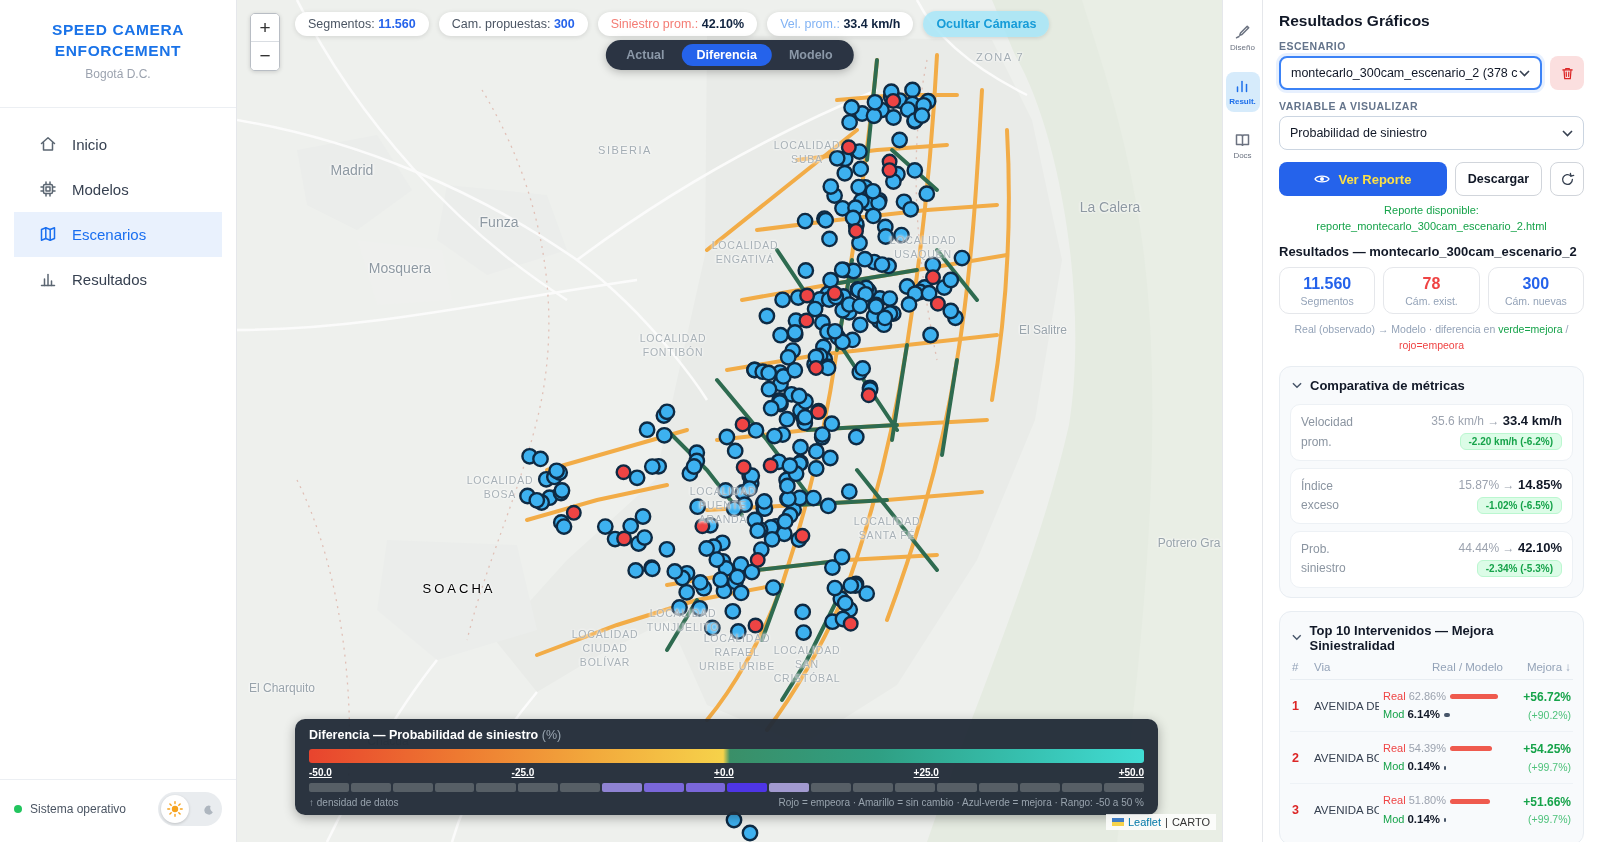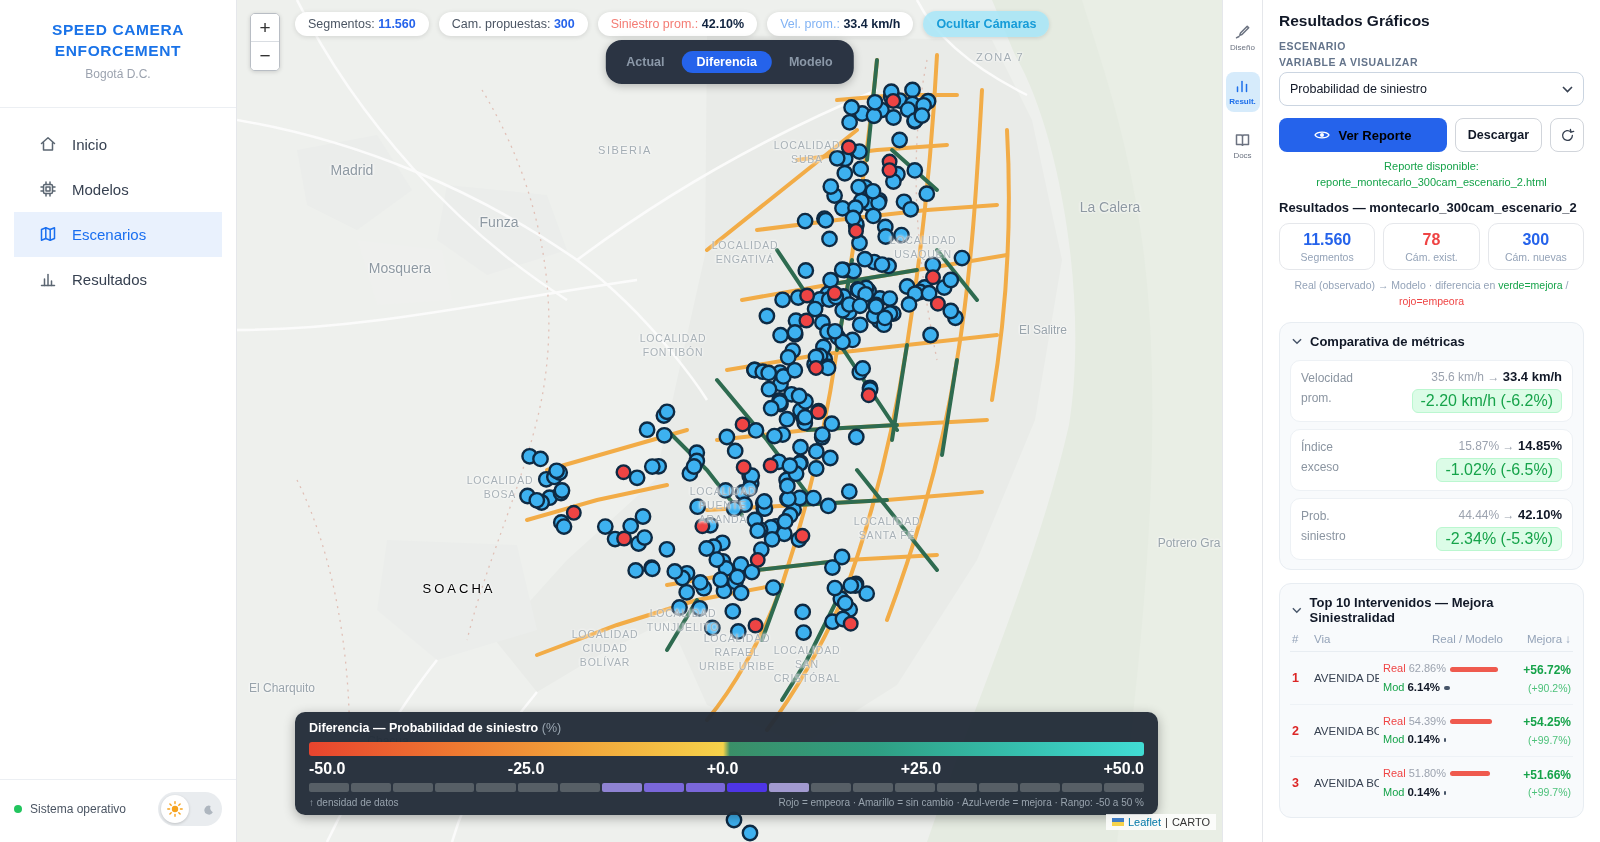--- a/index.html
+++ b/index.html
@@ -48,7 +48,7 @@
   .val-blue { color:#2563eb; } .val-navy { color:#10233f; }
   .hide-cams { background:rgba(166,229,247,.85); color:#169cd8; font-weight:bold; border:none; border-radius:14px; padding:6px 13px; font-size:12.5px; cursor:pointer; box-shadow:0 1px 4px rgba(0,0,0,.12); }
 
-  .mode-toggle { position:absolute; top:40px; left:50%; transform:translateX(-50%); background:rgba(28,38,54,.93); border-radius:16px; padding:11px 6px; display:flex; gap:2px; box-shadow:0 2px 8px rgba(0,0,0,.25); }
+  .mode-toggle { position:absolute; top:40px; left:50%; transform:translateX(-50%); background:rgba(28,38,54,.93); border-radius:16px; padding:4px 6px; display:flex; gap:2px; box-shadow:0 2px 8px rgba(0,0,0,.25); }
   .mode-opt { color:#8b98a8; font-size:12.5px; font-weight:600; padding:4px 15px; border-radius:13px; cursor:pointer; }
   .mode-opt.active { background:#2563eb; color:#fff; }
 

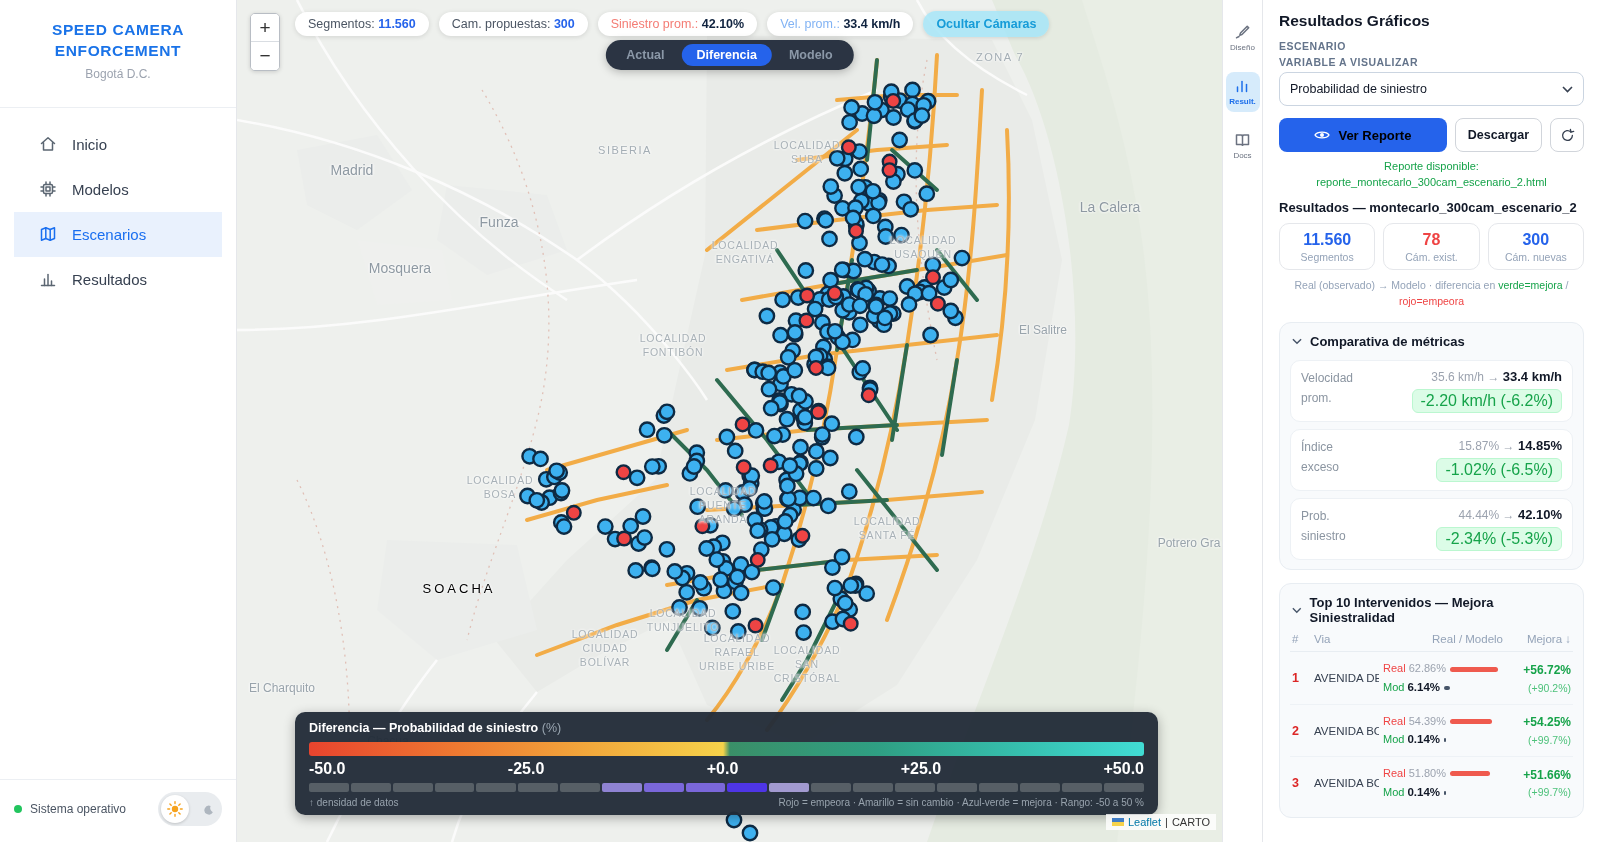--- a/index.html
+++ b/index.html
@@ -713,6 +713,25 @@
     <div class="p-title">Resultados Gráficos</div>
 
     <div class="p-label">ESCENARIO</div>
+    <div class="sel-row">
+      <div class="sel focus">
+        <span class="seltext">montecarlo_300cam_escenario_2 (378 c</span>
+        <svg width="11" height="7" viewBox="0 0 11 7">
+            <polyline points="1,1 5.5,5.5 10,1" fill="none" stroke="#374151" stroke-width="1.6"></polyline>
+          </svg>
+      </div>
+      <button class="trash-btn">
+        <svg width="15" height="15" viewBox="0 0 16 16">
+          <g stroke="#dc2626" stroke-width="1.3" fill="none" stroke-linecap="round">
+            <line x1="3" y1="4.2" x2="13" y2="4.2"></line>
+              <path d="M6.2 4V2.8h3.6V4"></path>
+            <path d="M4.3 4.4l.7 9h6l.7-9"></path>
+              <line x1="6.6" y1="6.5" x2="6.8" y2="11"></line>
+              <line x1="9.4" y1="6.5" x2="9.2" y2="11"></line>
+          </g>
+        </svg>
+      </button>
+    </div>
 
     <div class="p-label">VARIABLE A VISUALIZAR</div>
     <div class="sel">

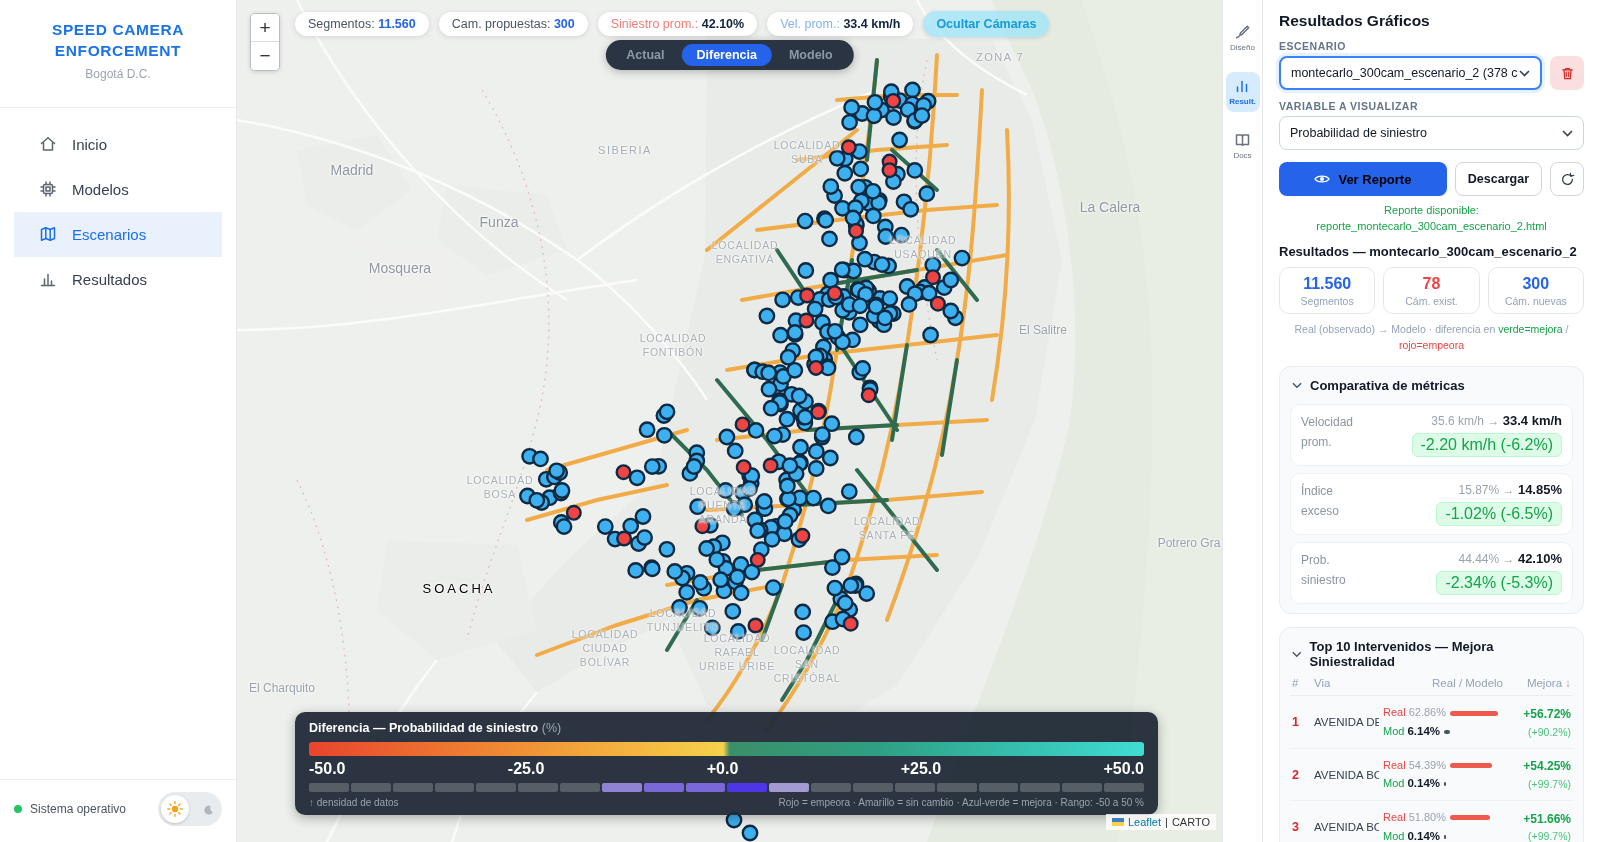--- a/index.html
+++ b/index.html
@@ -83,7 +83,7 @@
   .sel .seltext { overflow:hidden; text-overflow:clip; }
   .trash-btn { width:34px; height:34px; flex:none; background:#fbdfdf; border:none; border-radius:8px; cursor:pointer; display:flex; align-items:center; justify-content:center; }
   .btn-row { display:flex; gap:8px; margin-top:12px; }
-  .btn-primary { flex:1; height:34px; background:#2563eb; color:#000000; font-weight:bold; font-size:13px; border:none; border-radius:8px; cursor:pointer; display:flex; align-items:center; justify-content:center; gap:8px; }
+  .btn-primary { flex:1; height:34px; background:#2563eb; color:#fde047; font-weight:bold; font-size:13px; border:none; border-radius:8px; cursor:pointer; display:flex; align-items:center; justify-content:center; gap:8px; }
   .btn-secondary { height:34px; background:#fff; border:1px solid #d1d5db; border-radius:8px; font-size:12.5px; font-weight:bold; color:#111827; padding:0 12px; cursor:pointer; }
   .btn-icon { width:34px; height:34px; background:#fff; border:1px solid #d1d5db; border-radius:8px; cursor:pointer; display:flex; align-items:center; justify-content:center; }
   .report-note { text-align:center; font-size:11px; color:#16a34a; line-height:1.45; margin-top:7px; }

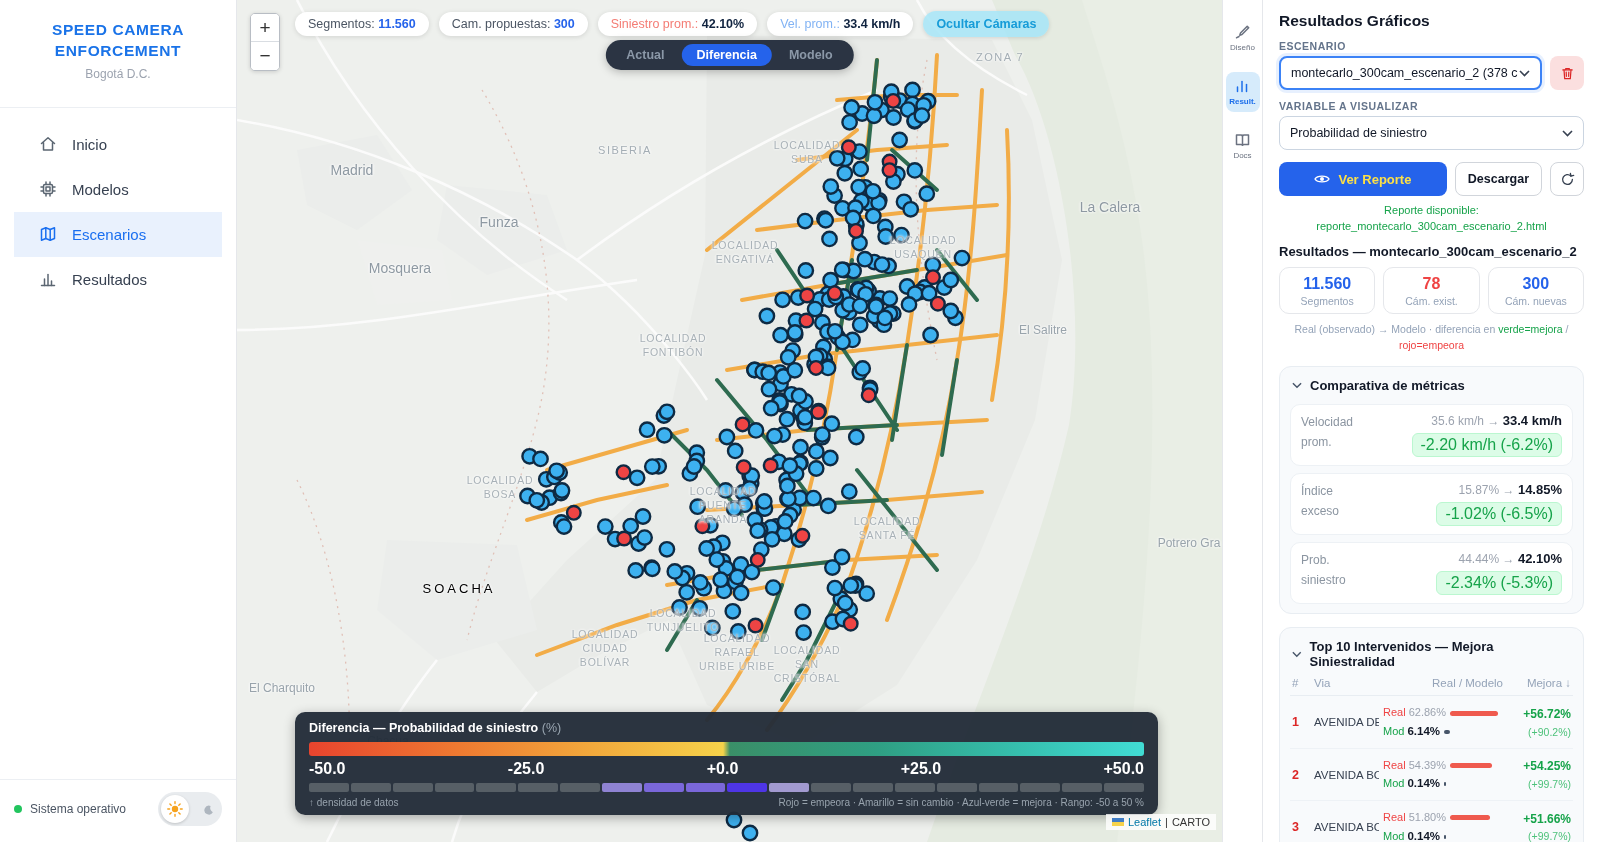--- a/index.html
+++ b/index.html
@@ -102,7 +102,7 @@
   .m-vals { text-align:right; }
   .m-line1 { font-size:12px; color:#9ca3af; }
   .m-line1 b { color:#111827; font-size:13px; }
-  .m-badge { display:inline-block; margin-top:5px; background:#dcfce7; border:1px solid #bbf7d0; color:#16a34a; font-weight:normal; font-size:16px; border-radius:6px; padding:2px 8px; }
+  .m-badge { display:inline-block; margin-top:5px; background:#dcfce7; border:1px solid #bbf7d0; color:#16a34a; font-weight:bold; font-size:10px; border-radius:6px; padding:2px 8px; }
 
   .t10-head { display:grid; grid-template-columns:18px 1fr 120px 64px; gap:4px; font-size:11.5px; color:#94a3b8; padding:4px 2px 6px; border-bottom:1px solid #e8edf2; }
   .t10-row { display:grid; grid-template-columns:18px 1fr 120px 64px; gap:4px; padding:7px 2px 6px; align-items:center; border-bottom:1px solid #eef2f6; }

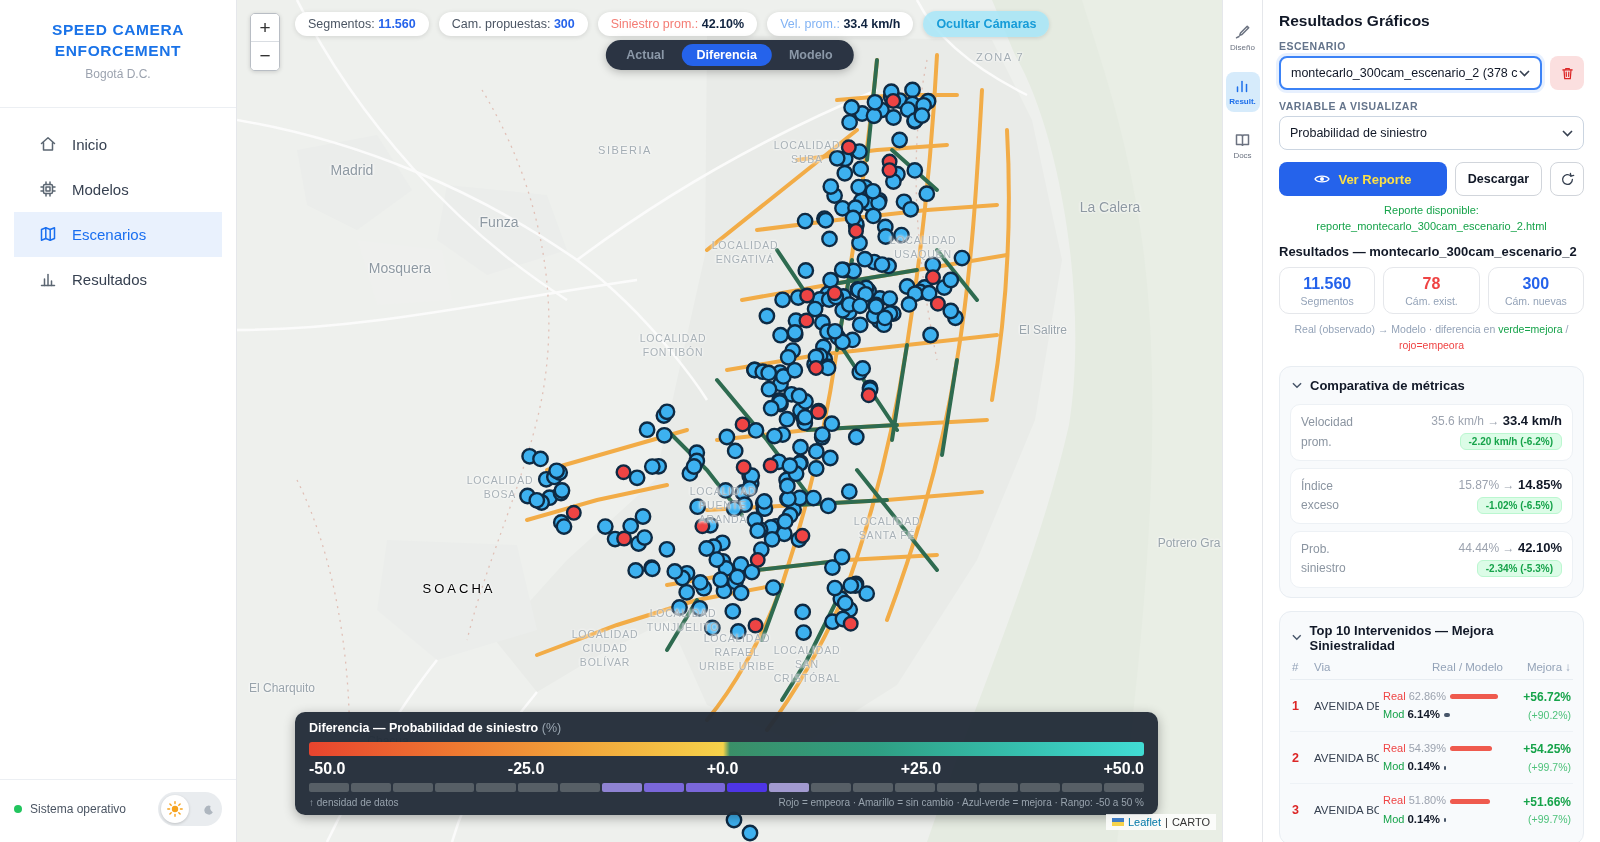--- a/index.html
+++ b/index.html
@@ -56,7 +56,7 @@
   .ml-title { color:#fff; font-size:12.5px; font-weight:bold; }
   .ml-title .pct { color:#9aa6b1; font-weight:normal; }
   .ml-grad { height:14px; border-radius:3px; margin-top:7px; }
-  .ml-ticks { display:flex; justify-content:space-between; color:#fff; font-size:16px; font-weight:bold; margin-top:4px; }
+  .ml-ticks { display:flex; justify-content:space-between; color:#fff; font-size:10px; font-weight:bold; margin-top:4px;text-decoration:underline; }
   .ml-density { display:flex; gap:2px; margin-top:5px; }
   .ml-density span { flex:1; height:9px; border-radius:2px; }
   .ml-foot { display:flex; justify-content:space-between; color:#98a3ad; font-size:10px; margin-top:5px; }

